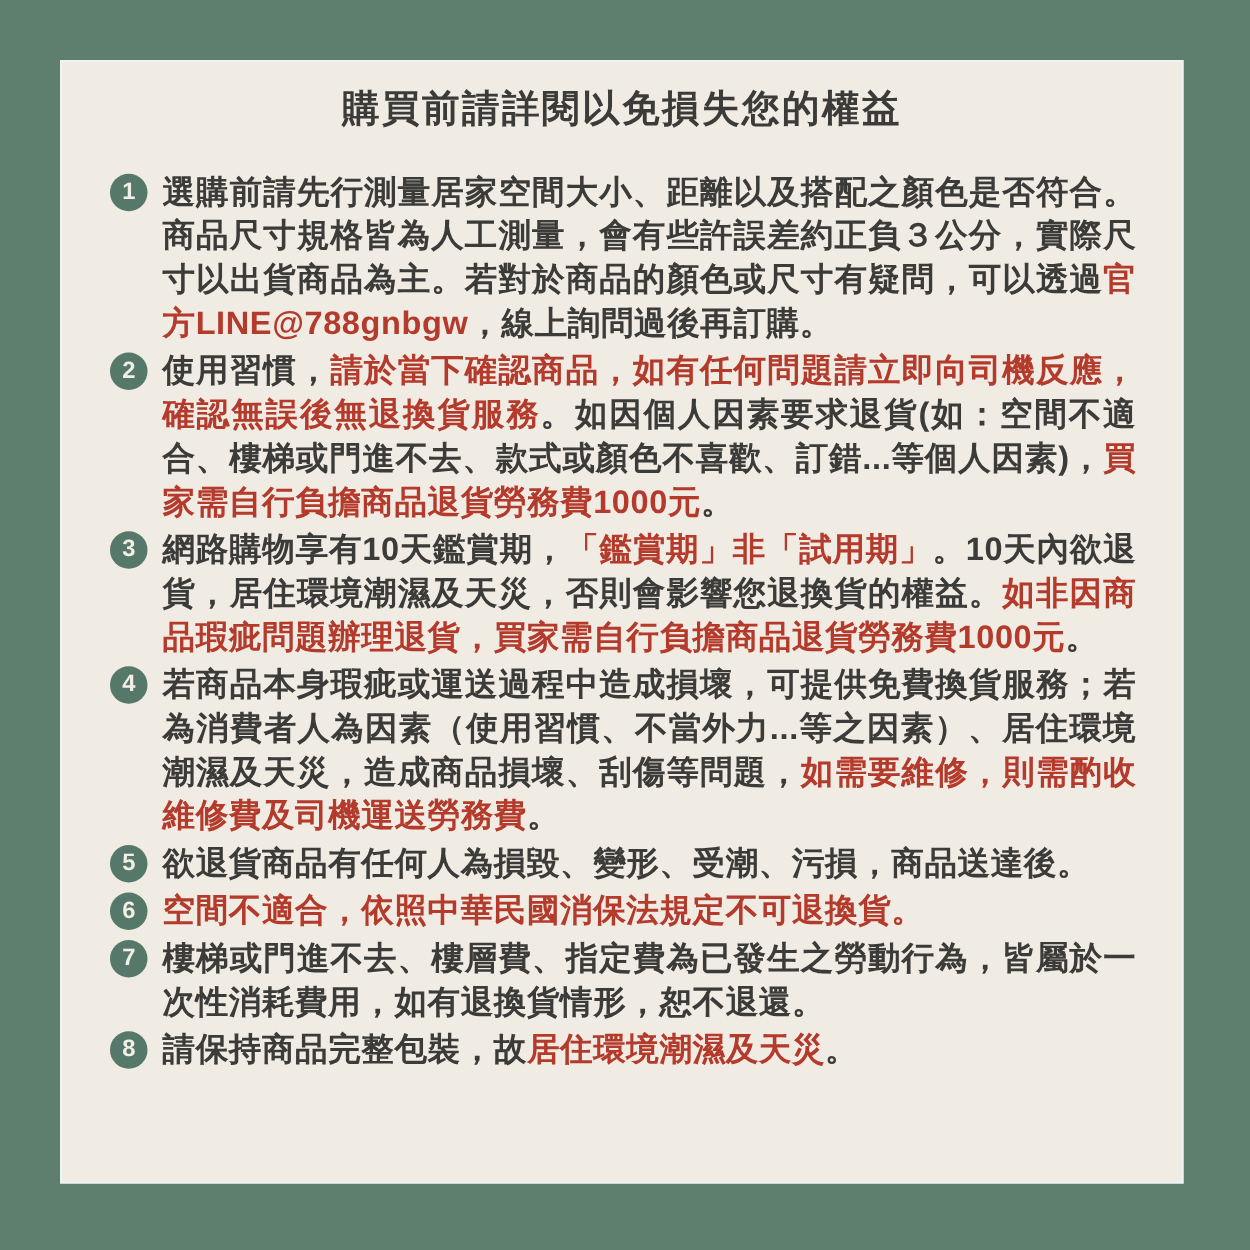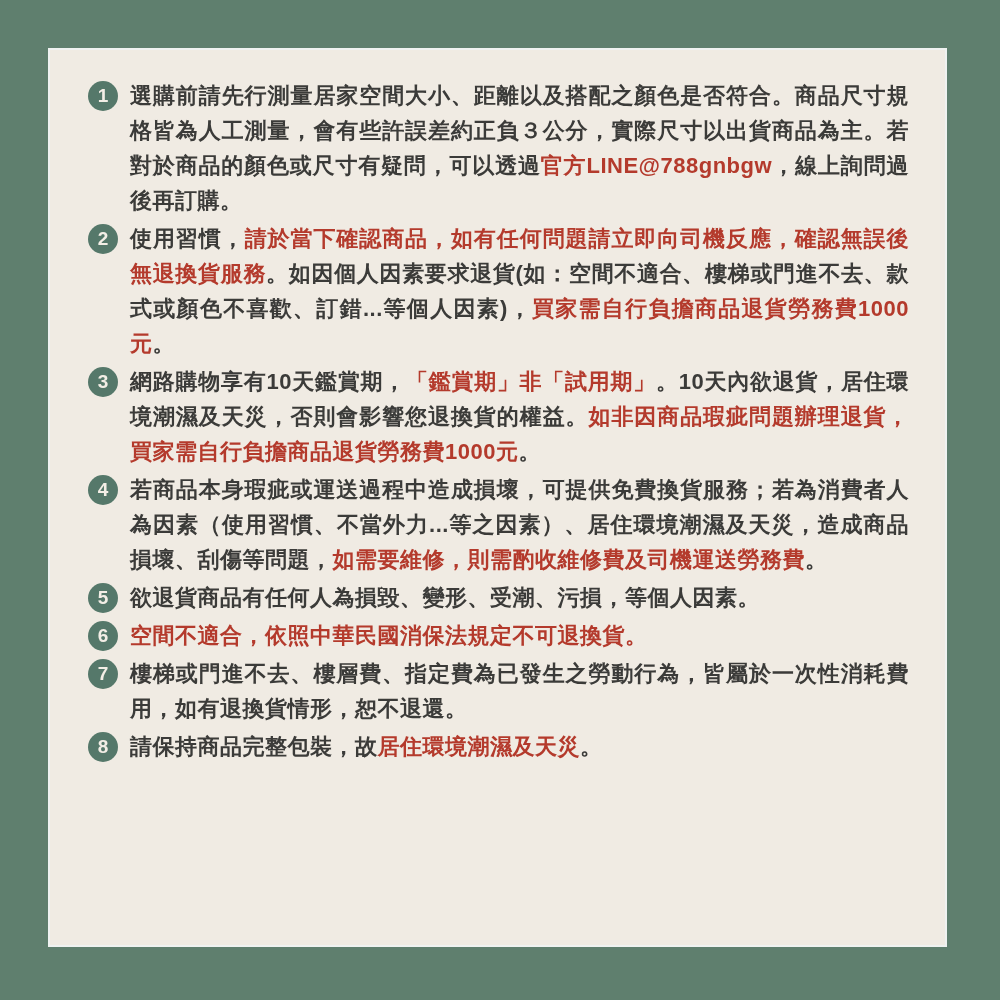--- a/index.html
+++ b/index.html
@@ -50,6 +50,7 @@
 <div class="frame"></div>
 
 <div class="card">
+  <h2 class="page-subtitle">購買前請詳閱以免損失您的權益</h2>
   <div class="notice-list">
       <div class="notice-item">
         <span class="badge">1</span>

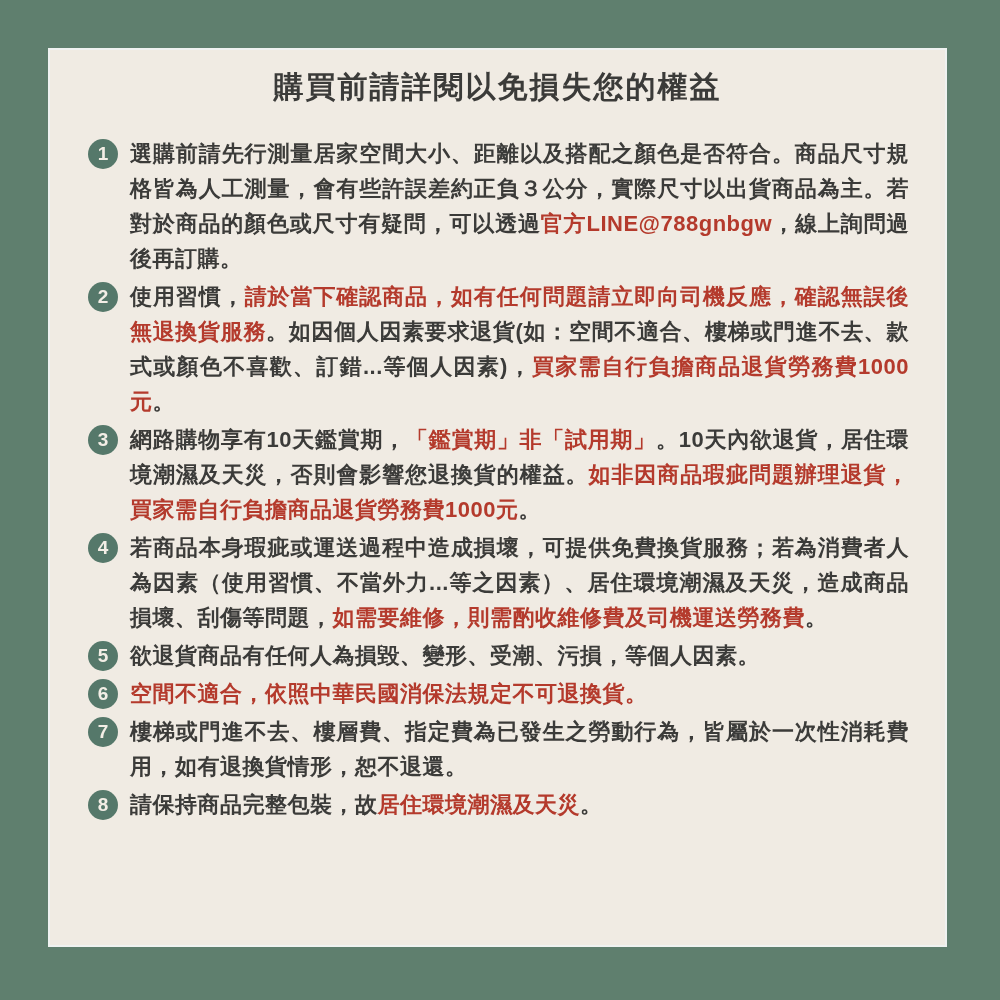--- a/index.html
+++ b/index.html
@@ -38,7 +38,7 @@
   }
   .item-text{
     margin:0 0 0 12px;flex:1;
-    font-size:22px;line-height:35px;font-weight:bold;
+    font-size:26px;line-height:35px;font-weight:bold;
     color:var(--ink,#3b3b39);letter-spacing:.5px;
     text-align:justify;
   }

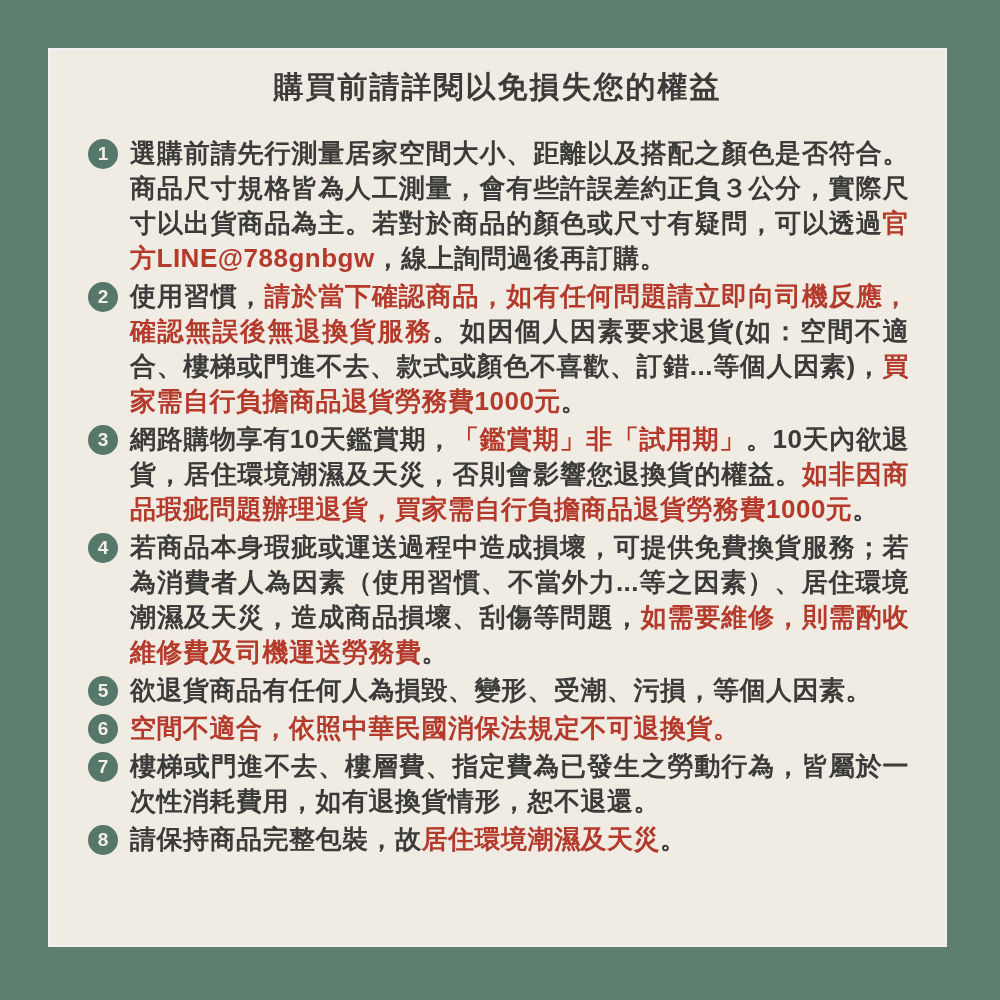--- a/index.html
+++ b/index.html
@@ -70,7 +70,7 @@
       </div>
       <div class="notice-item">
         <span class="badge">5</span>
-        <p class="item-text"><span>欲退貨商品有任何人為損毀、變形、受潮、污損，等個人因素。</span></p>
+        <p class="item-text"><span>欲退貨商品有任何人為損毀、變形、受潮、污損，商品送達後。</span></p>
       </div>
       <div class="notice-item">
         <span class="badge">6</span>

